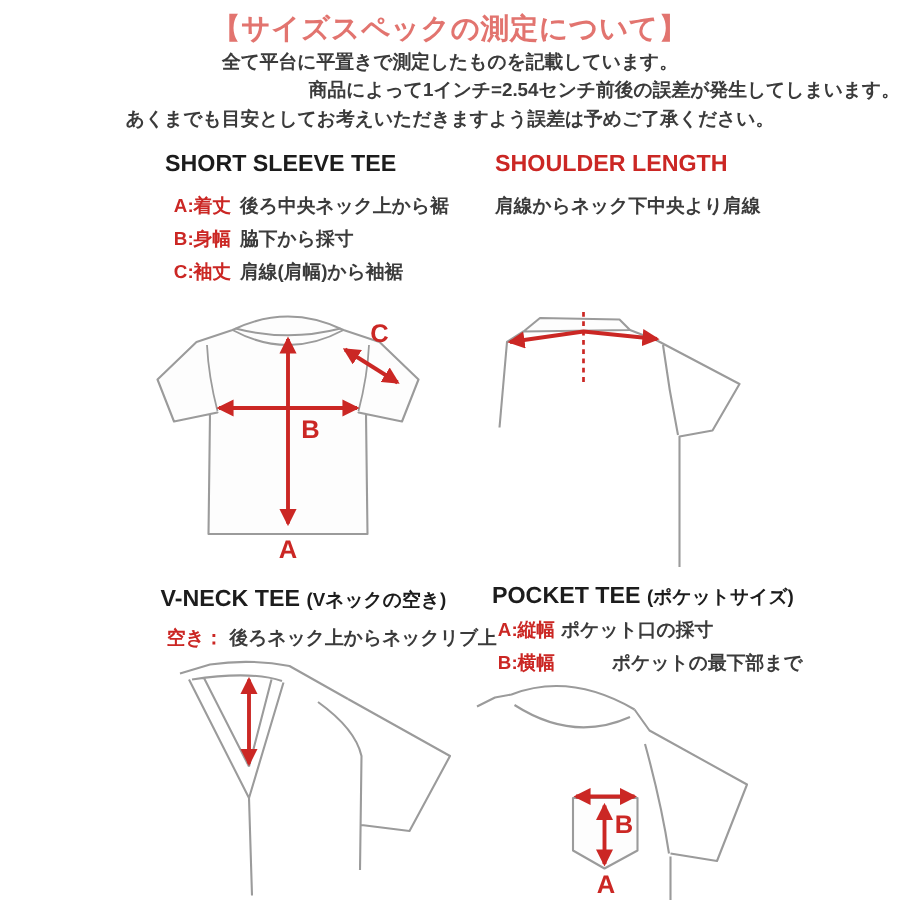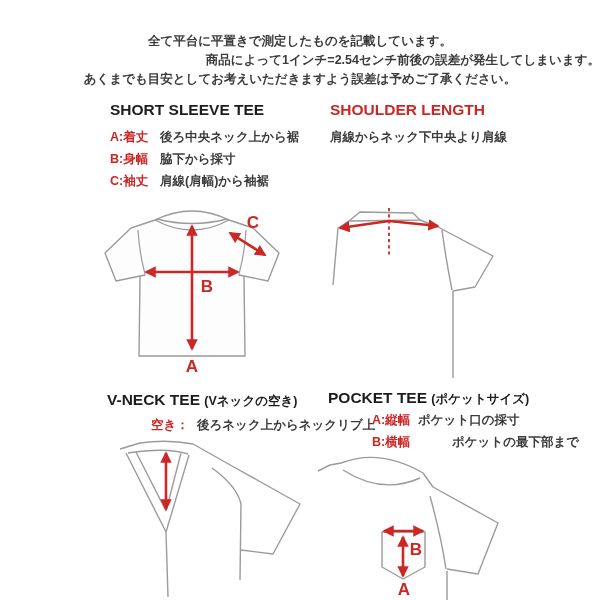--- a/index.html
+++ b/index.html
@@ -25,6 +25,7 @@
 
 <div class="page">
 
+  <div class="main-title">【サイズスペックの測定について】</div>
   <div class="intro-line" style="top:33px;">全て平台に平置きで測定したものを記載しています。</div>
   <div class="intro-line" style="top:52px;text-align:right;">商品によって1インチ=2.54センチ前後の誤差が発生してしまいます。</div>
   <div class="intro-line" style="top:71px;">あくまでも目安としてお考えいただきますよう誤差は予めご了承ください。</div>

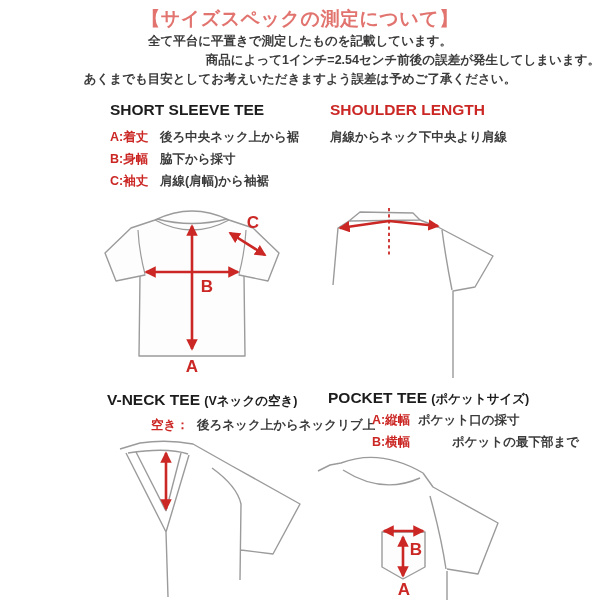--- a/index.html
+++ b/index.html
@@ -13,7 +13,7 @@
   .sec-title .note{font-size:12.5px;font-weight:bold;color:#1c1c1c;text-align:right;}
   .sec-title.red{color:#cb2724;}
   .spec-row{position:absolute;display:flex;font-size:12.5px;font-weight:bold;
-        color:#3b3b3b;white-space:nowrap;}
+        color:#3b3b3b;white-space:nowrap;text-align:center;}
   .spec-row .lbl{color:#cb2724;flex:none;width:50px;}
   .spec-row.narrow .lbl{width:46px;margin-left:44px;}
   .diagram{position:absolute;}

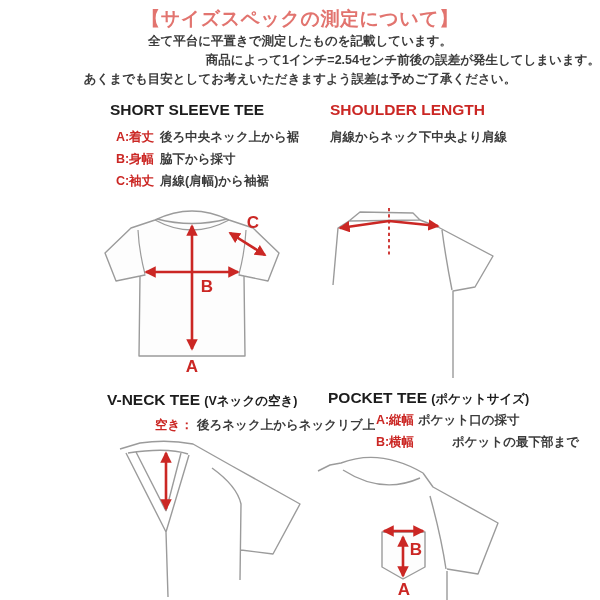--- a/index.html
+++ b/index.html
@@ -15,7 +15,7 @@
   .spec-row{position:absolute;display:flex;font-size:12.5px;font-weight:bold;
         color:#3b3b3b;white-space:nowrap;text-align:center;}
   .spec-row .lbl{color:#cb2724;flex:none;width:50px;}
-  .spec-row.narrow .lbl{width:46px;margin-left:44px;}
+  .spec-row.narrow .lbl{width:46px;}
   .diagram{position:absolute;}
   svg text.mark{font-family:"Liberation Sans","DejaVu Sans",sans-serif;
         font-size:17px;font-weight:bold;fill:#cb2724;text-anchor:middle;}

